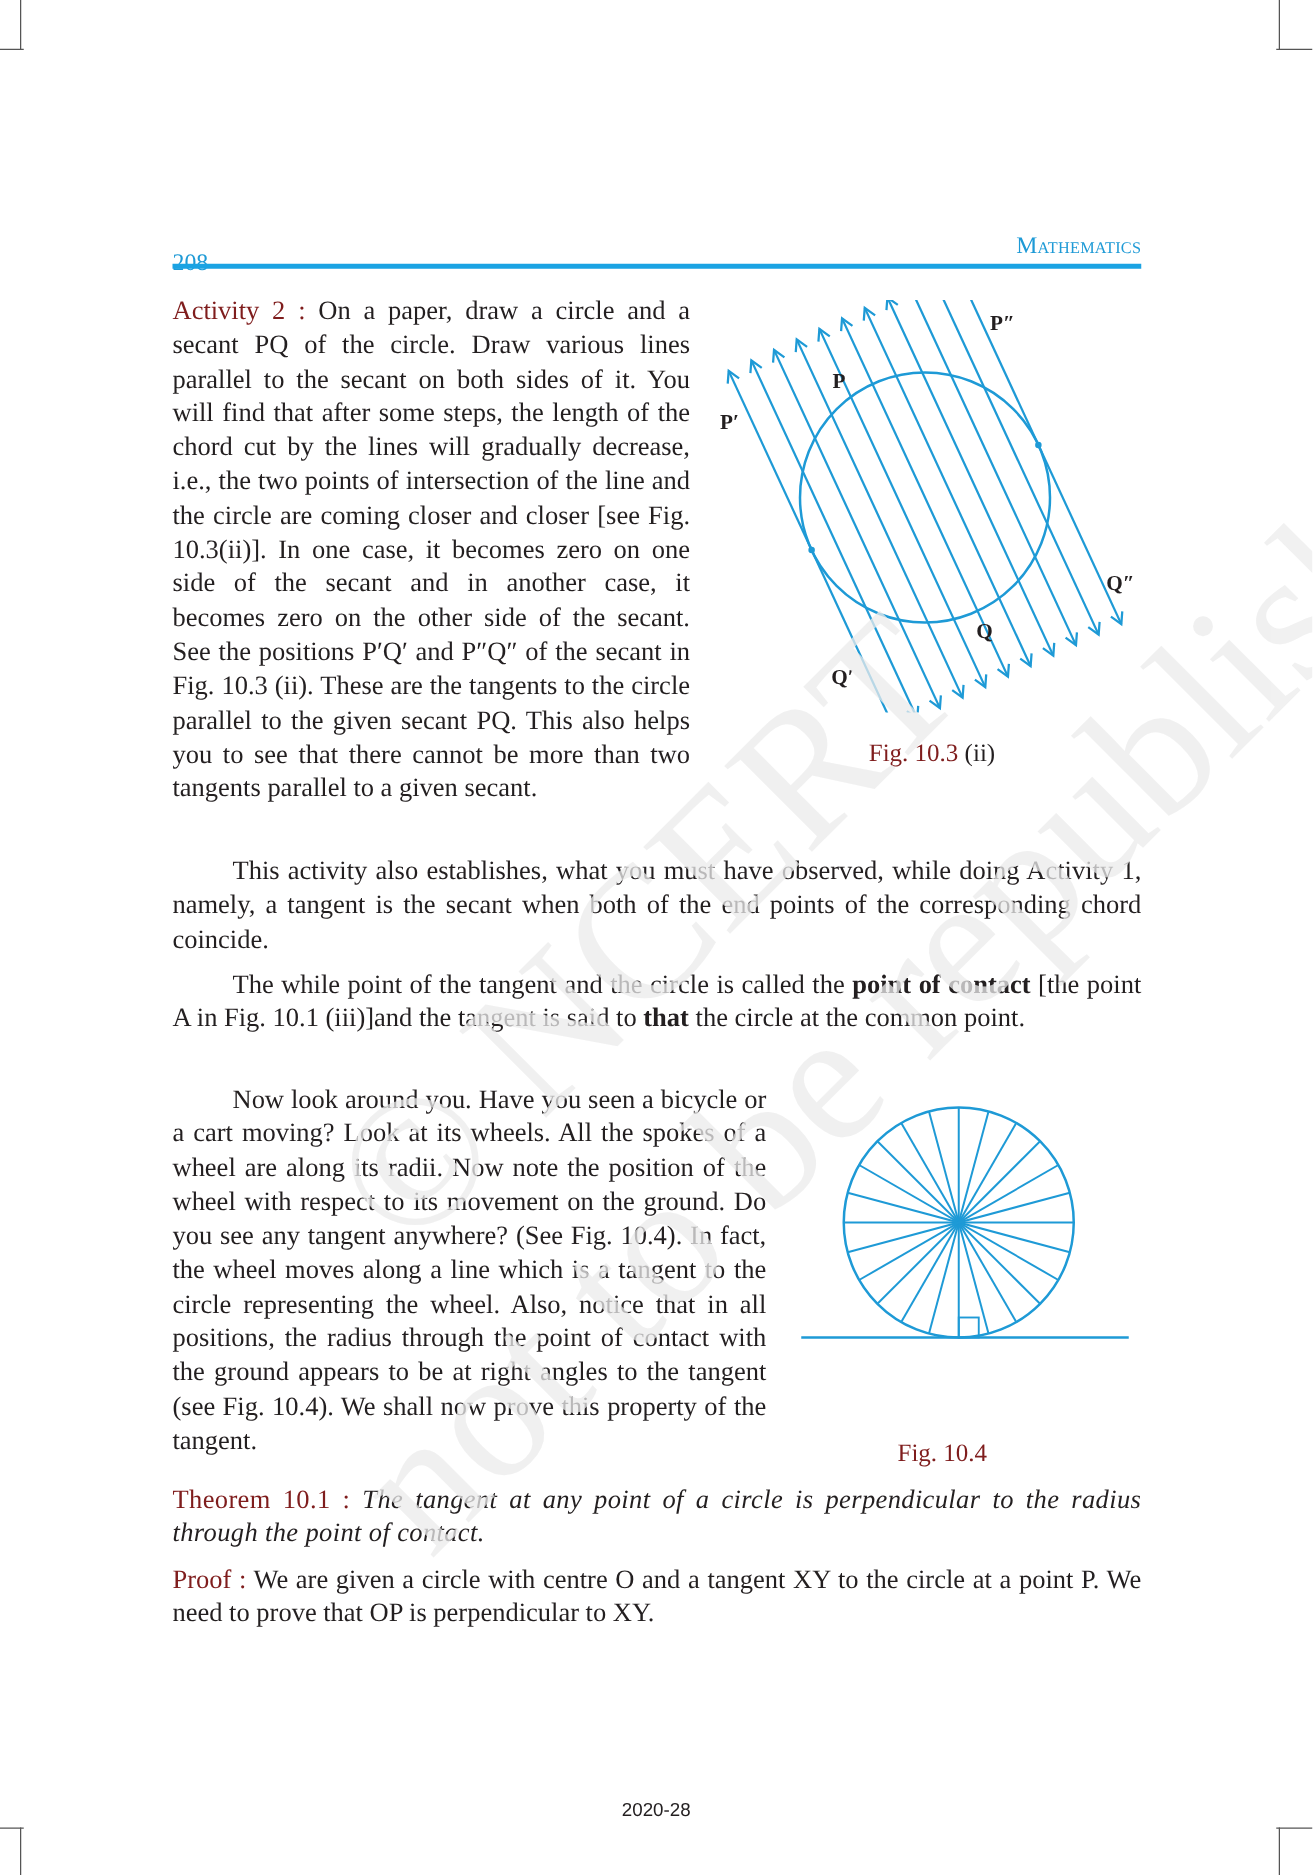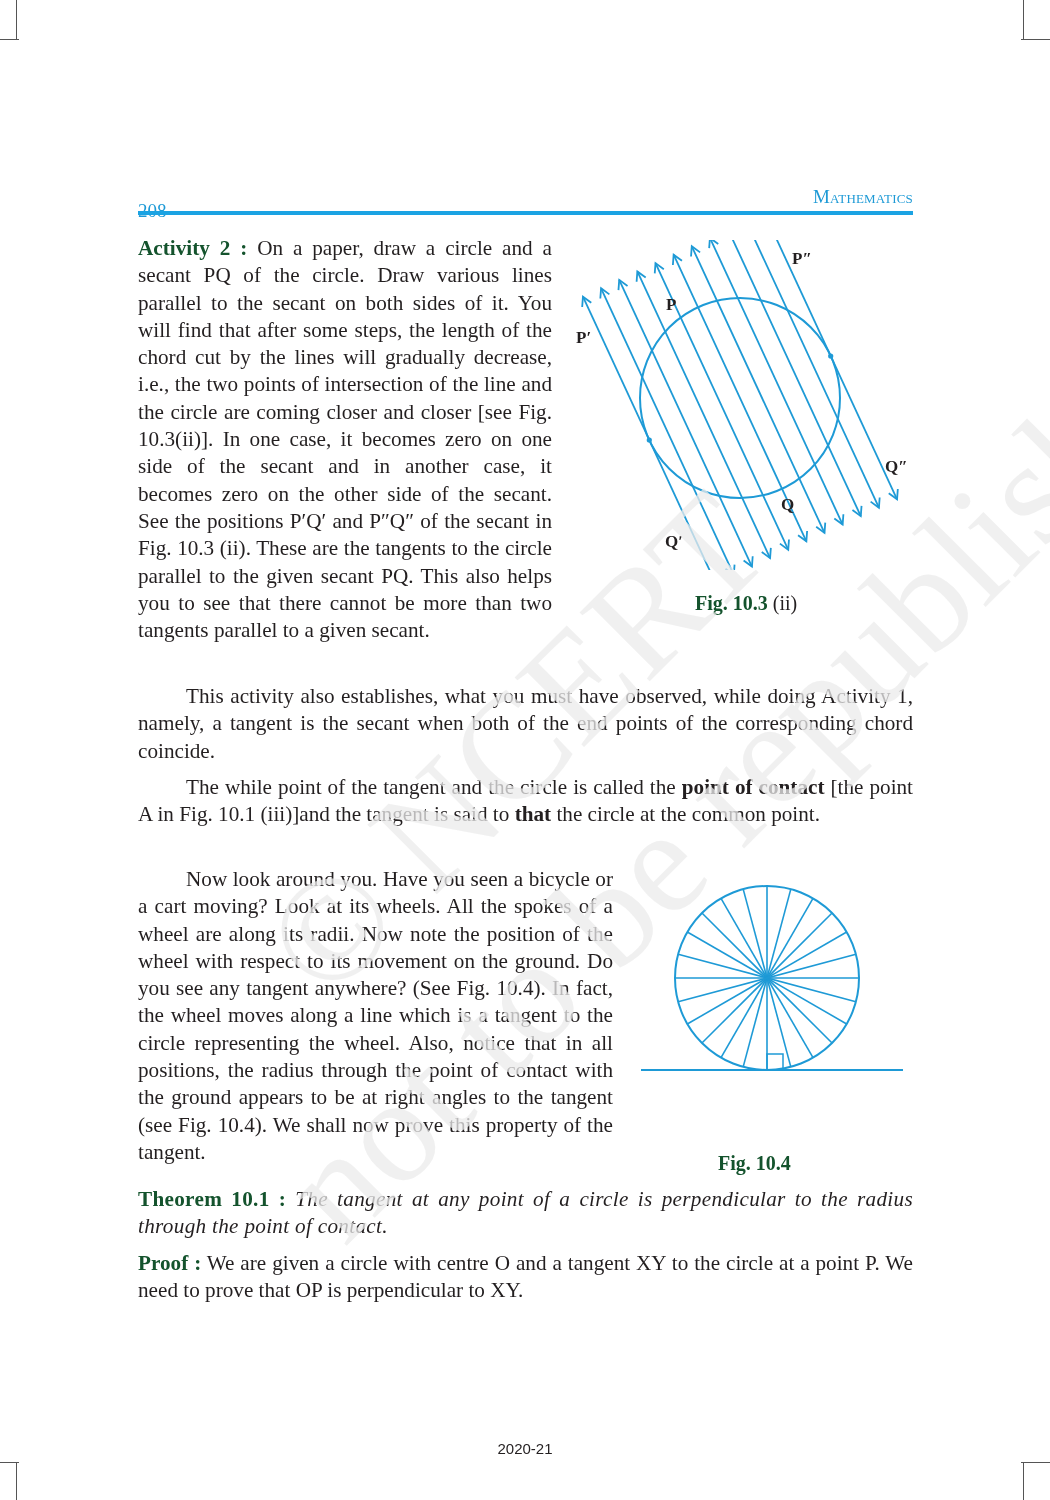--- a/index.html
+++ b/index.html
@@ -15,7 +15,7 @@
     .header-rule { position: absolute; left: 138px; top: 211px; width: 775px; height: 4px; background: #1ba3e3; }
     .para { position: absolute; font-size: 21.2px; line-height: 27.3px; text-align: justify; margin: 0; }
     .indent { text-indent: 48px; }
-    .blue-bold { color: #14532d; font-weight: bold; }
+    .blue-bold { color: #7f1d1d; font-weight: normal; }
     .bold { font-weight: bold; }
     .ital { font-style: italic; }
     .caption { position: absolute; font-size: 20px; }

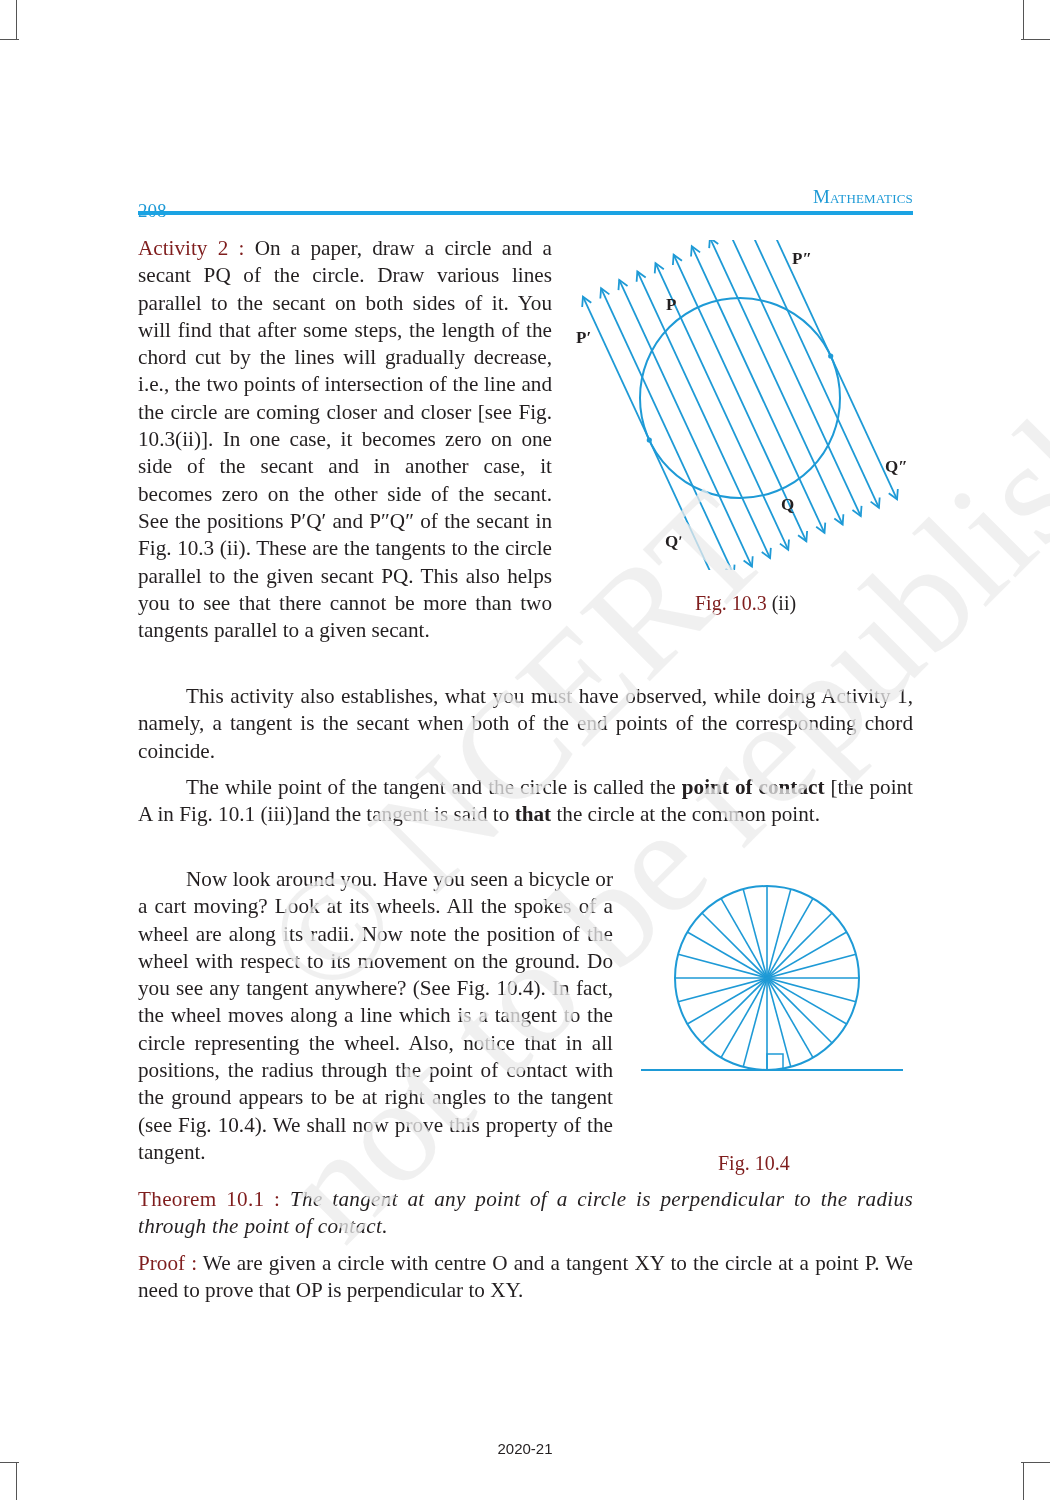--- a/index.html
+++ b/index.html
@@ -141,6 +141,6 @@
   </g>
 </svg>
 
-<div class="footer">2020-21</div>
+<div class="footer">2020-28</div>
 
 </body></html>

